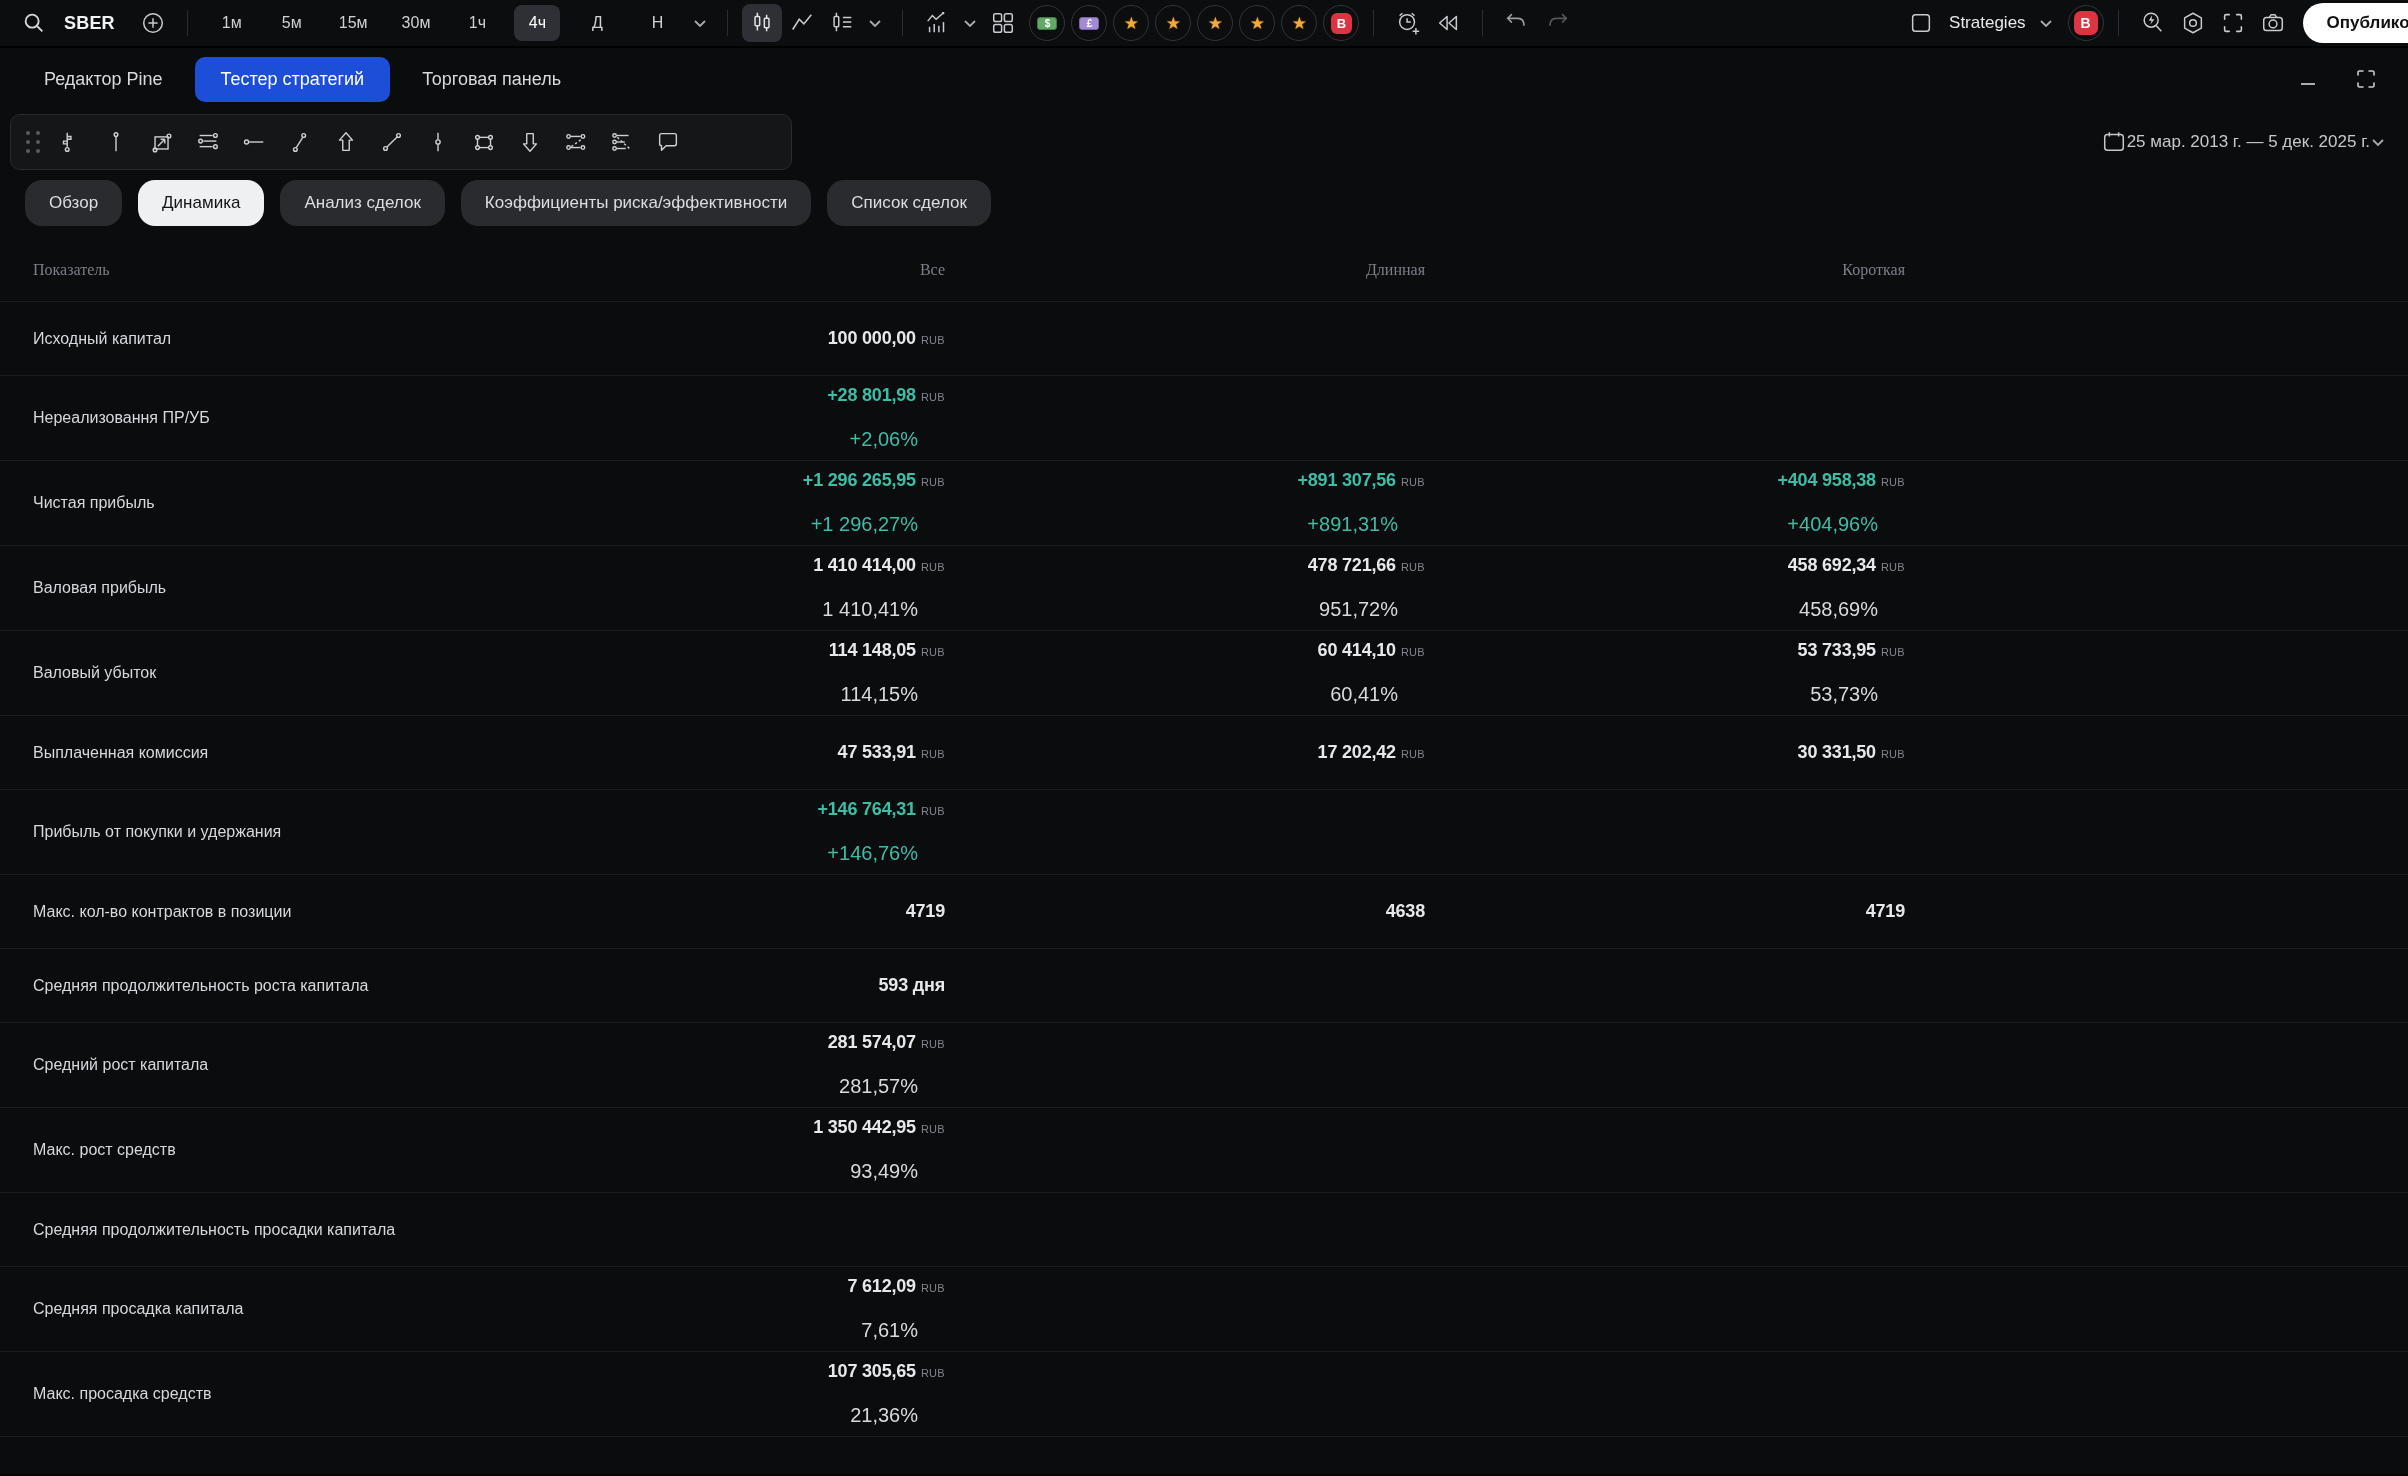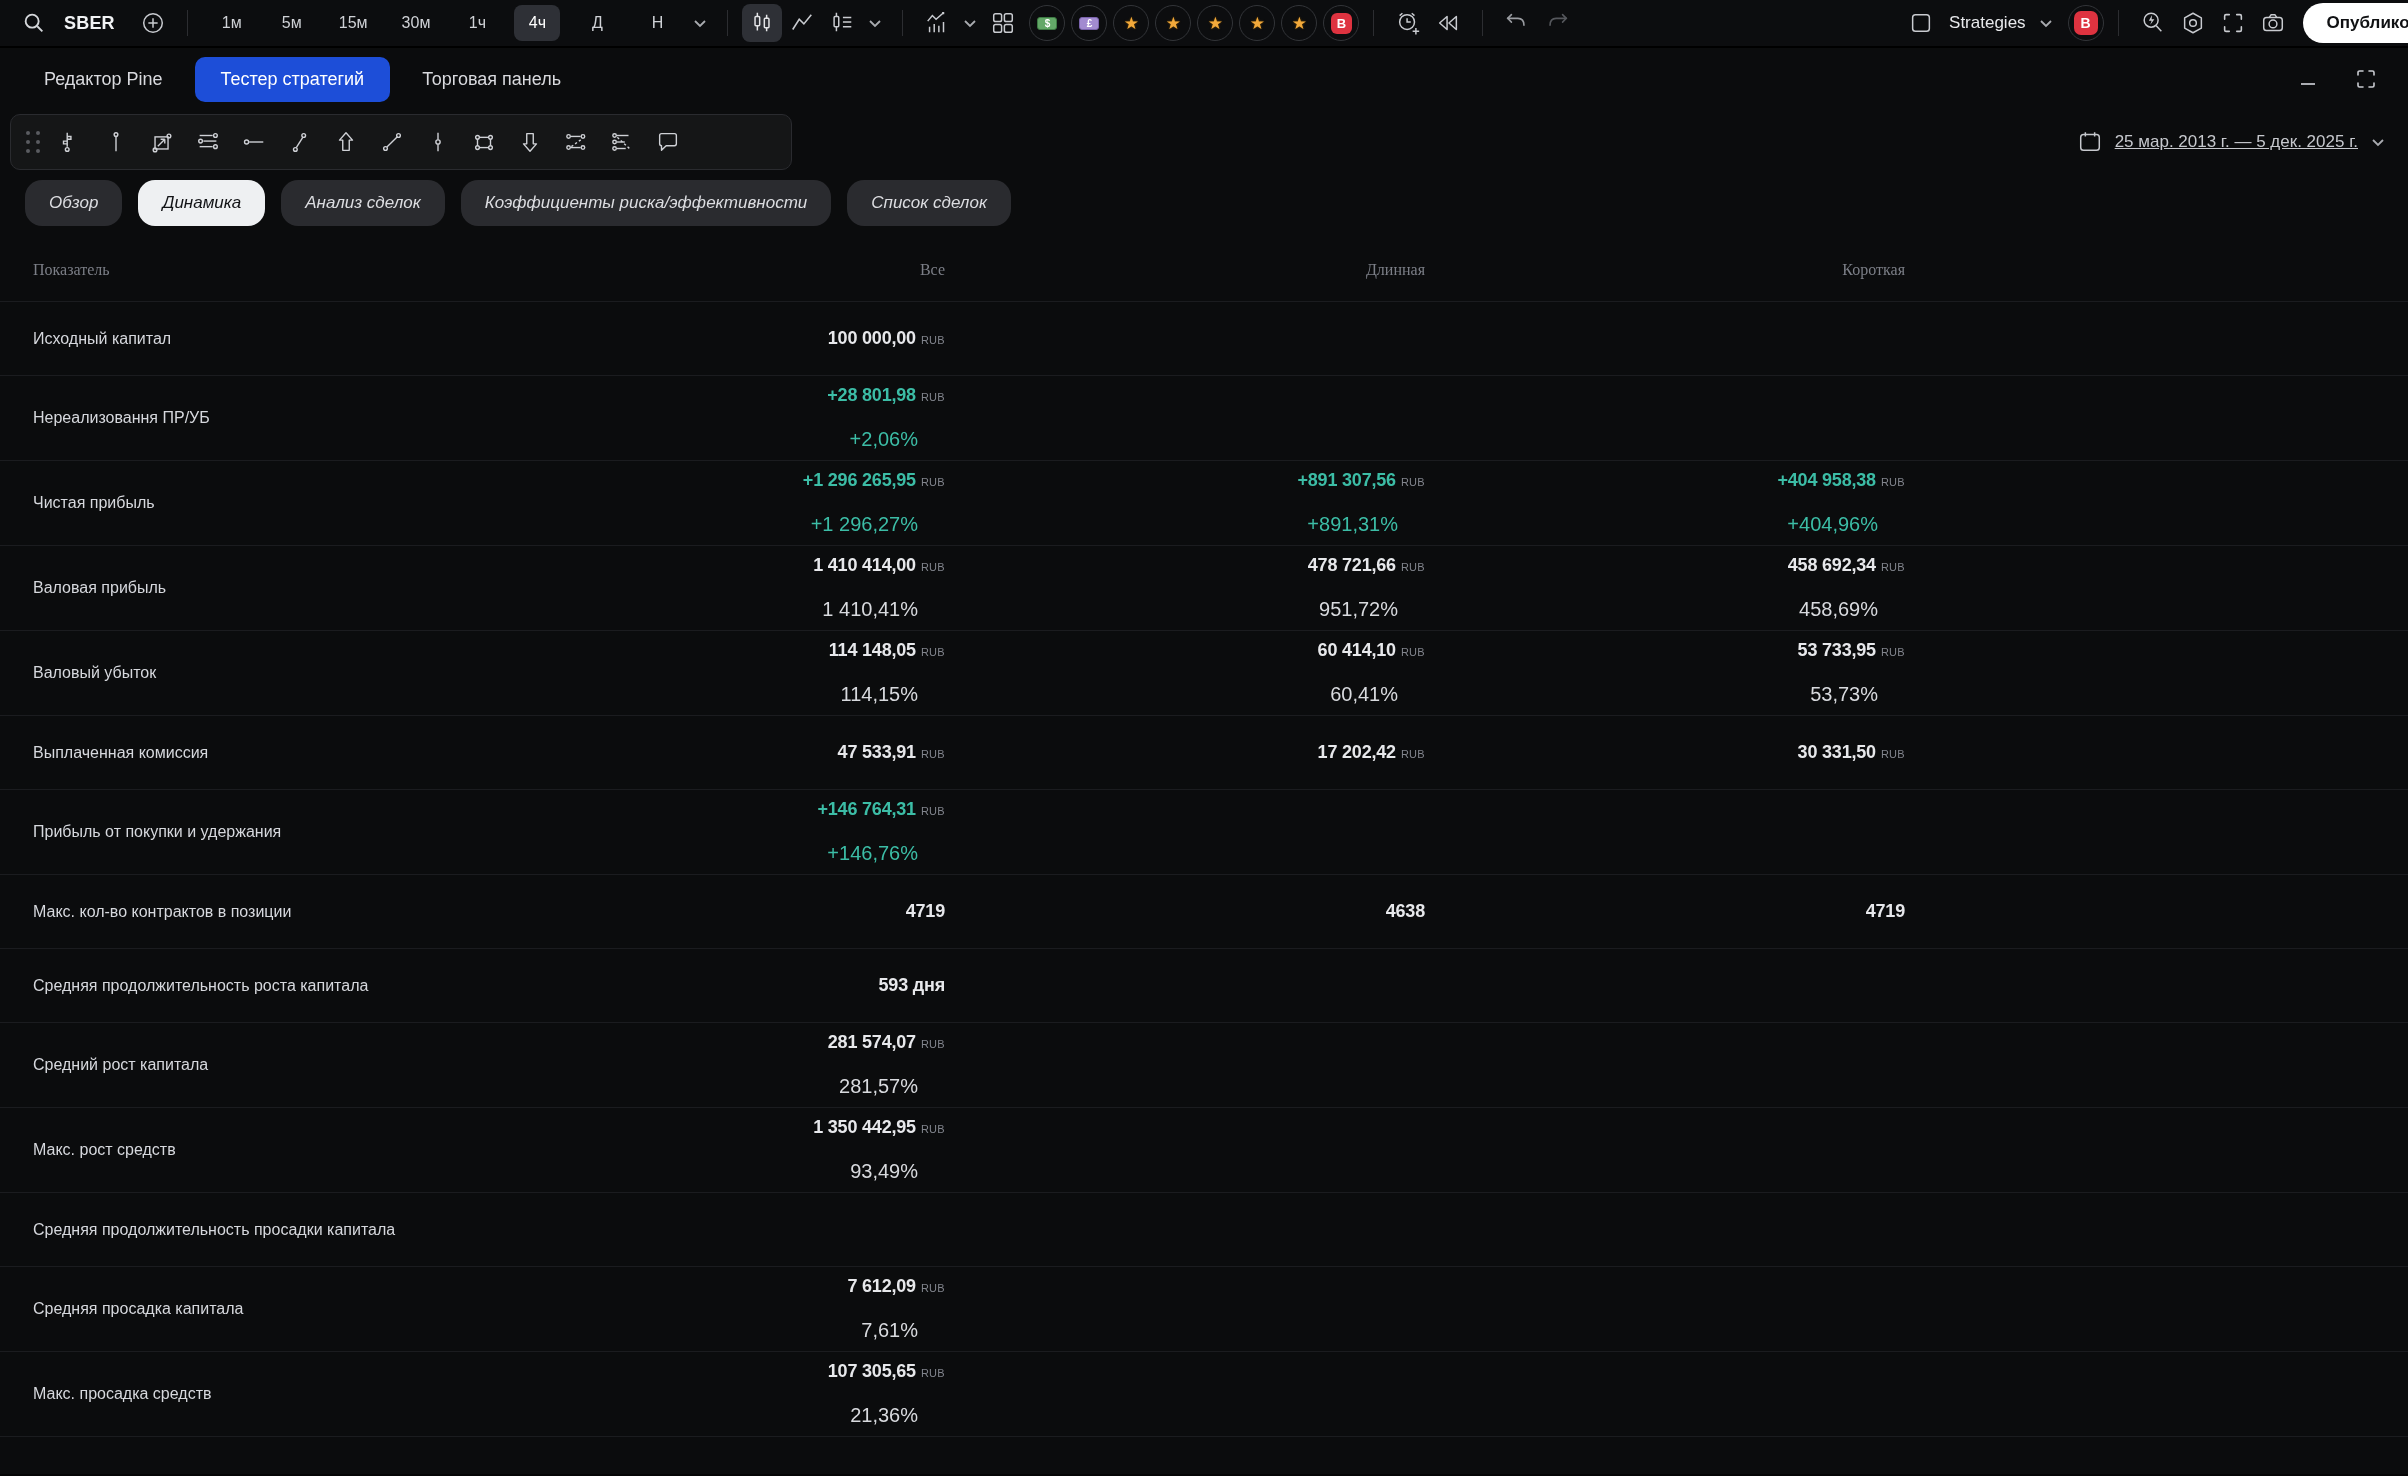--- a/index.html
+++ b/index.html
@@ -47,7 +47,7 @@
   .drag-handle { width:20px; height:34px; display:grid; grid-template-columns:4px 4px; grid-auto-rows:4px; gap:5px 6px; align-content:center; justify-content:center; margin:0 4px 0 6px; }
   .drag-handle i { background:#5a5c61; border-radius:50%; }
   .tool-btn { width:46px; height:44px; display:flex; align-items:center; justify-content:center; border-radius:8px; flex:none; }
-  .daterange { margin-left:auto; display:flex; align-items:center; gap:12px; color:#c6c8cd; font-size:17px; padding-right:4px;text-decoration:underline; }
+  .daterange { margin-left:auto; display:flex; align-items:center; color:#c6c8cd; font-size:17px; padding-right:4px; }
   .daterange .txt { white-space:nowrap; }
 
   

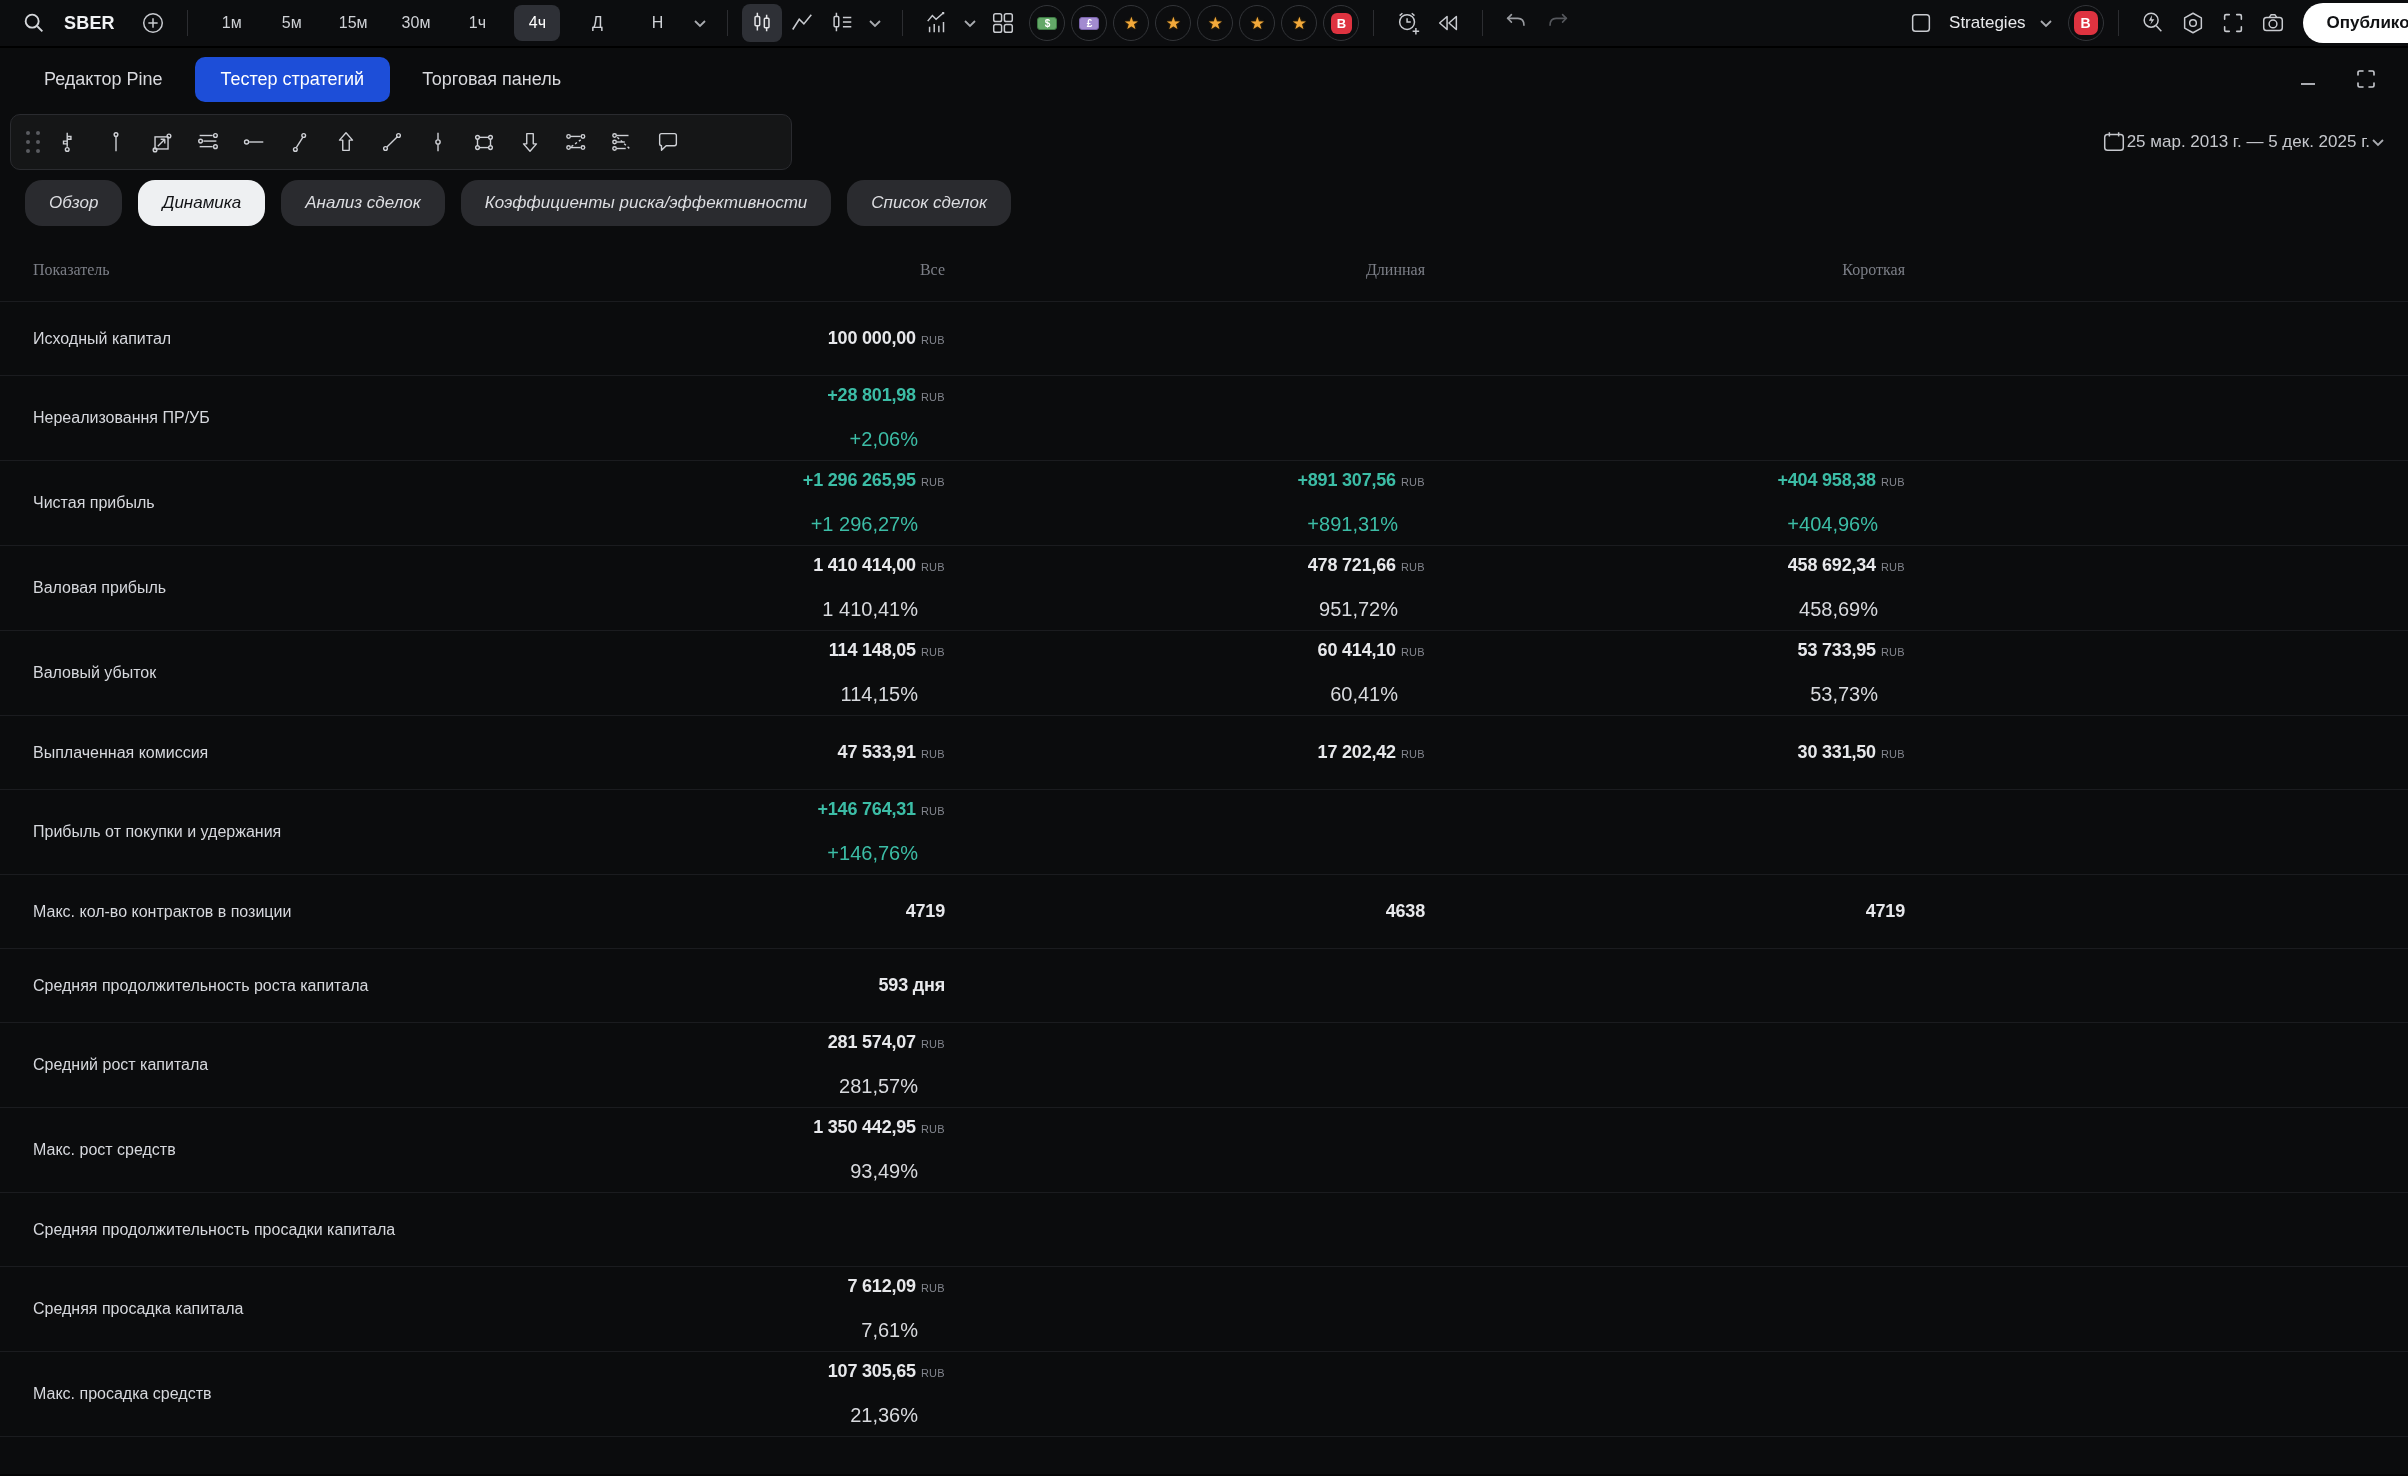--- a/index.html
+++ b/index.html
@@ -51,7 +51,7 @@
   .daterange .txt { white-space:nowrap; }
 
   
-  .subtabs { display:flex; align-items:center; gap:16px; padding:6px 0 12px 25px;font-style:italic; }
+  .subtabs { display:flex; align-items:center; gap:16px; padding:6px 0 12px 25px; }
   .pill { height:46px; padding:0 24px; border-radius:17px; background:#2a2b2f; color:#dcdde1; font-size:17px; white-space:nowrap; }
   .pill.on { background:#eef0f2; color:#121316; font-weight:400; }
 

